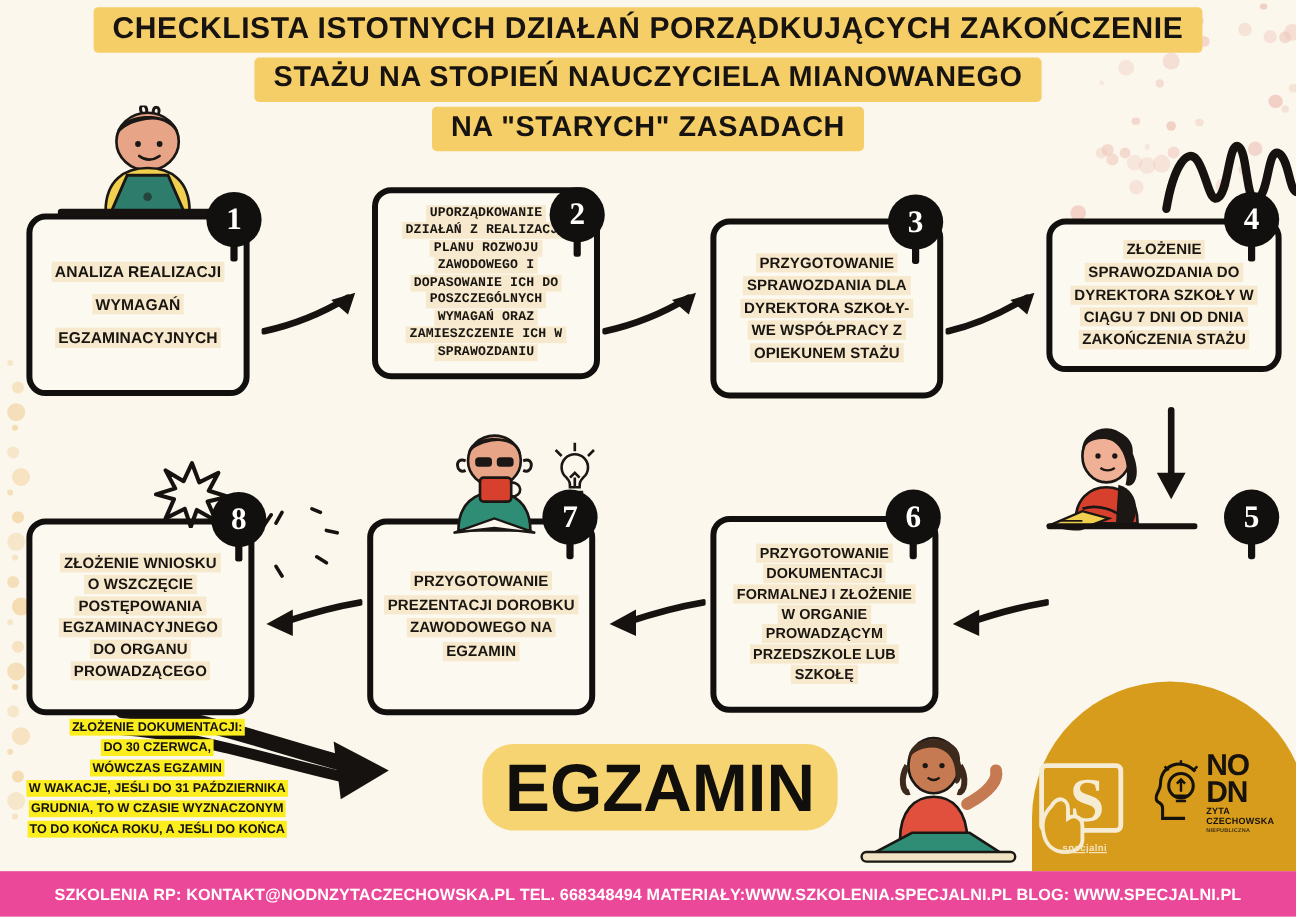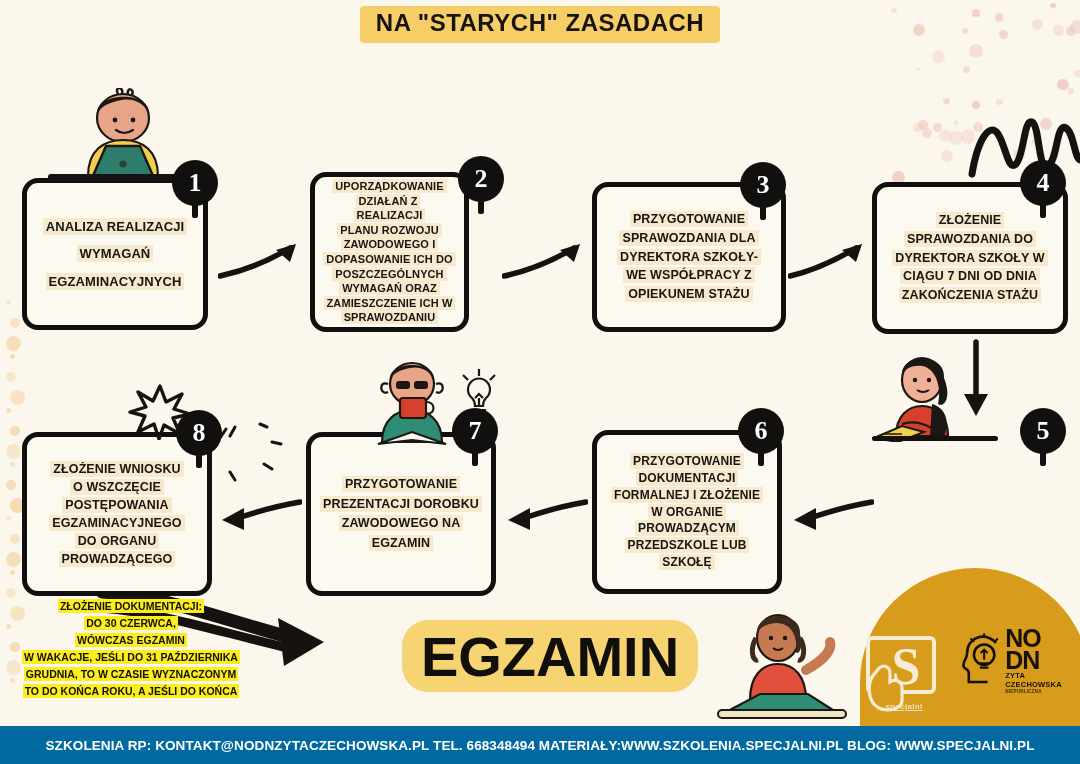--- a/index.html
+++ b/index.html
@@ -215,6 +215,7 @@
   </svg>
 
   <div class="title-wrap">
+    <div class="title-line l1">CHECKLISTA ISTOTNYCH DZIAŁAŃ PORZĄDKUJĄCYCH ZAKOŃCZENIE</div>
     <div class="title-line l3">NA "STARYCH" ZASADACH</div>
   </div>
 

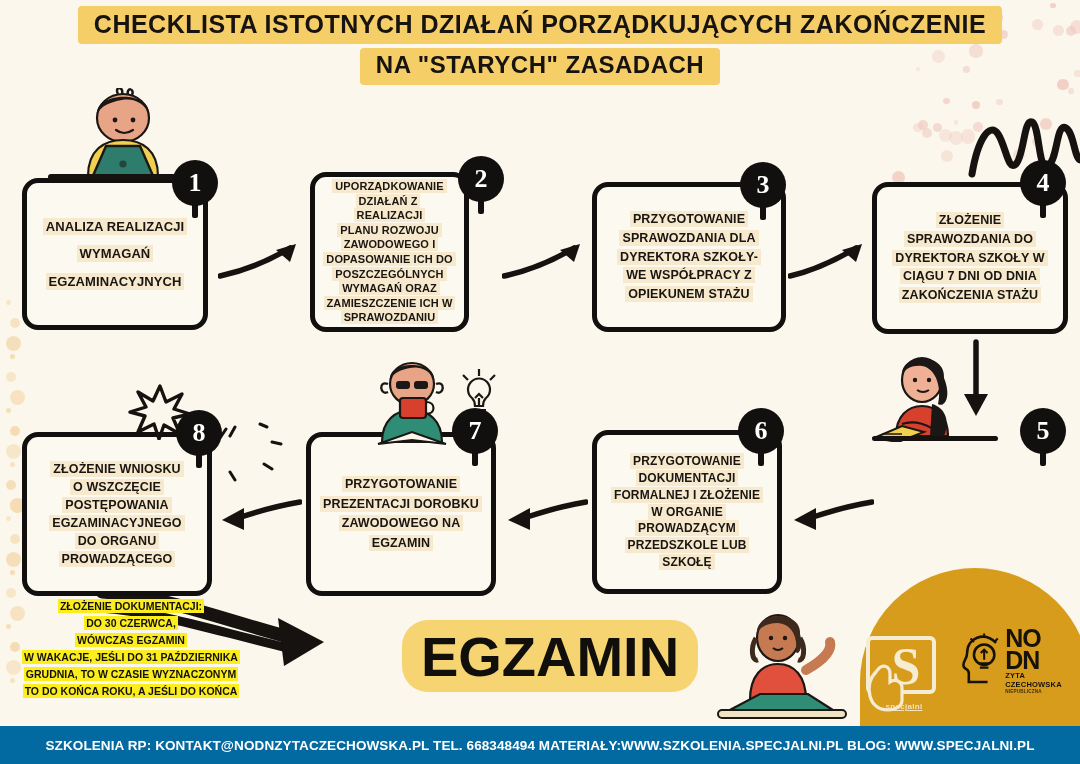--- a/index.html
+++ b/index.html
@@ -216,6 +216,7 @@
 
   <div class="title-wrap">
     <div class="title-line l1">CHECKLISTA ISTOTNYCH DZIAŁAŃ PORZĄDKUJĄCYCH ZAKOŃCZENIE</div>
+    <div class="title-line l2">STAŻU NA STOPIEŃ NAUCZYCIELA MIANOWANEGO</div>
     <div class="title-line l3">NA "STARYCH" ZASADACH</div>
   </div>
 

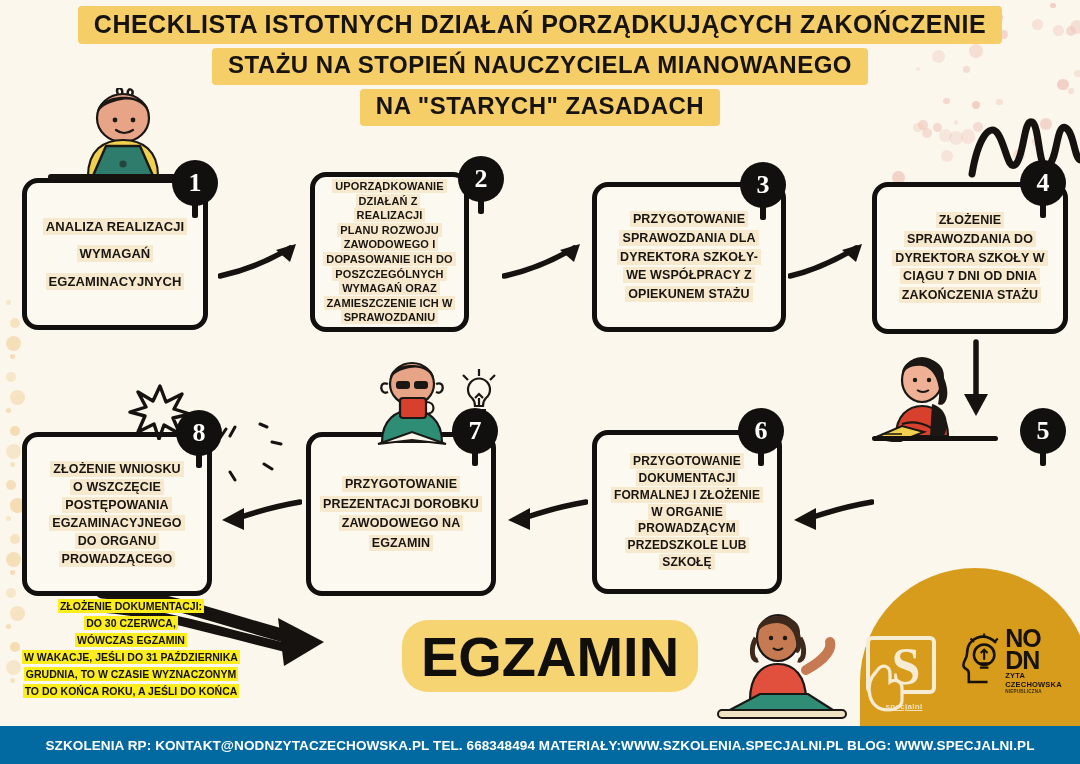--- a/index.html
+++ b/index.html
@@ -282,7 +282,7 @@
       <i class="stem"></i>
   </div>
 
-  <div class="step" style="left:310px;top:172px;width:159px;height:160px;">
+  <div class="step" style="left:310px;top:156px;width:190px;height:160px;font-family:Liberation Mono, monospace;">
     <div class="step-text" style="font-size:11px;line-height:1.32;"><span class="hl">UPORZĄDKOWANIE</span><br><span class="hl">DZIAŁAŃ Z REALIZACJI</span><br><span class="hl">PLANU ROZWOJU</span><br><span class="hl">ZAWODOWEGO I</span><br><span class="hl">DOPASOWANIE ICH DO</span><br><span class="hl">POSZCZEGÓLNYCH</span><br><span class="hl">WYMAGAŃ ORAZ</span><br><span class="hl">ZAMIESZCZENIE ICH W</span><br><span class="hl">SPRAWOZDANIU</span></div>
   </div>
   <div class="badge" style="left:458px;top:156px;">

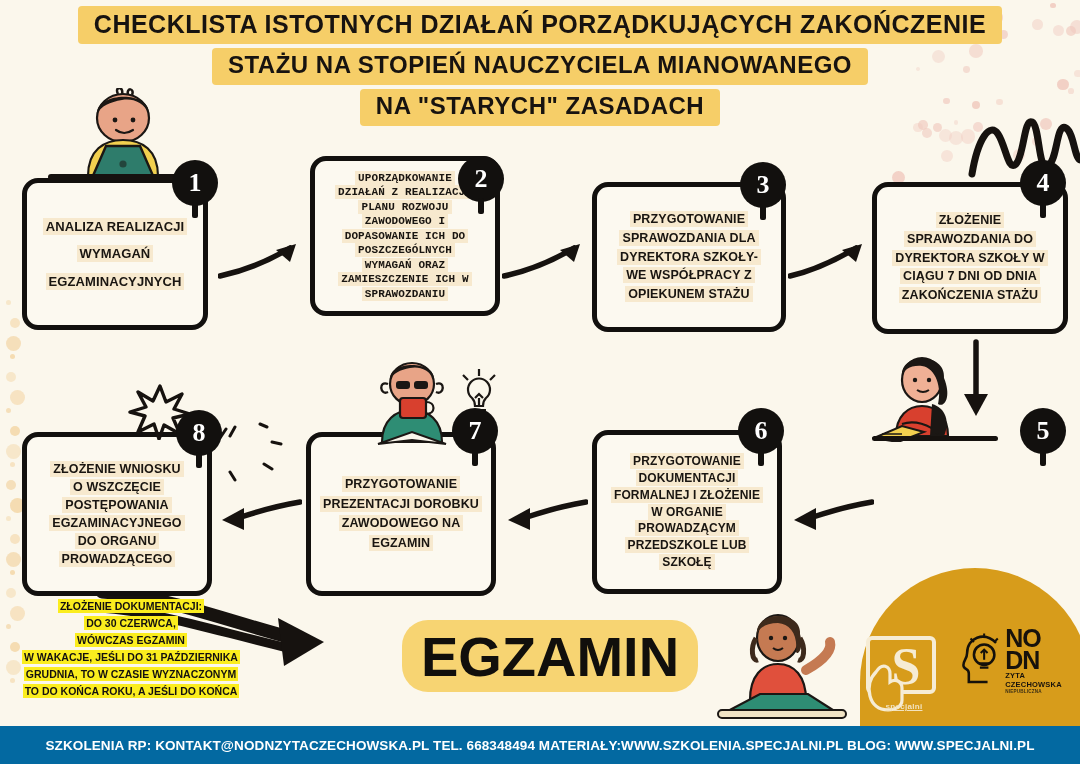--- a/index.html
+++ b/index.html
@@ -298,7 +298,7 @@
       <i class="stem"></i>
   </div>
 
-  <div class="step" style="left:872px;top:182px;width:196px;height:152px;">
+  <div class="step" style="left:872px;top:182px;width:196px;height:128px;">
     <div class="step-text" style="font-size:12.5px;line-height:1.5;"><span class="hl">ZŁOŻENIE</span><br><span class="hl">SPRAWOZDANIA DO</span><br><span class="hl">DYREKTORA SZKOŁY W</span><br><span class="hl">CIĄGU 7 DNI OD DNIA</span><br><span class="hl">ZAKOŃCZENIA STAŻU</span></div>
   </div>
   <div class="badge" style="left:1020px;top:160px;">

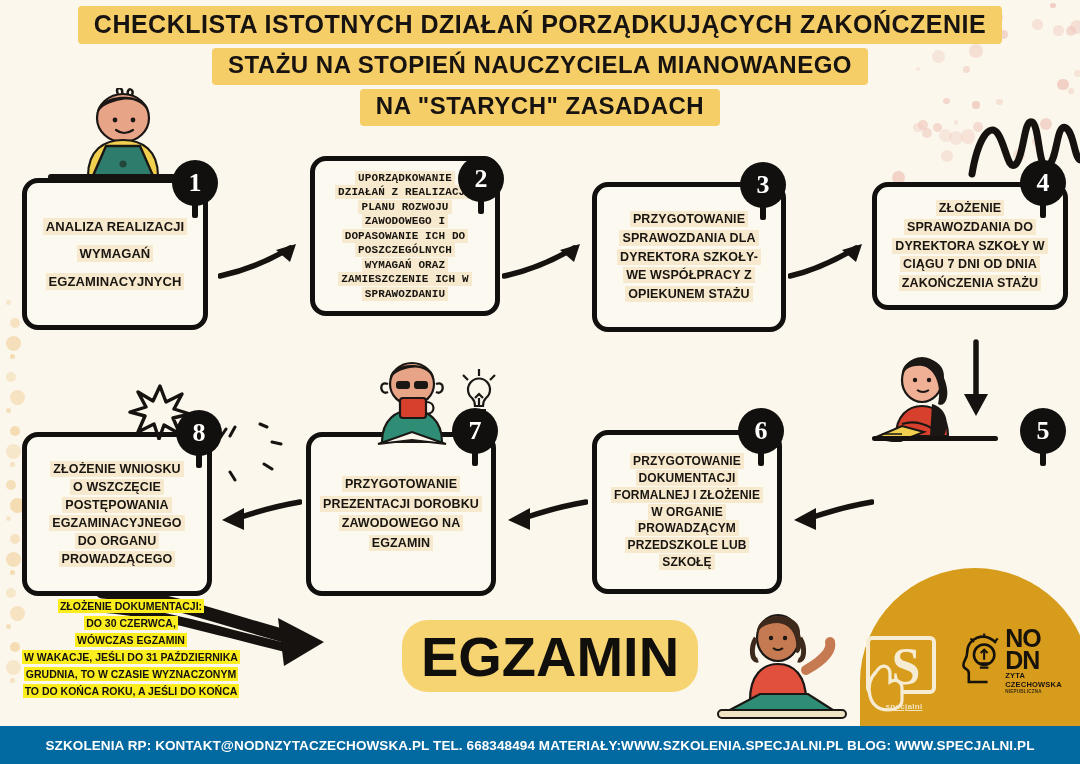--- a/index.html
+++ b/index.html
@@ -121,7 +121,7 @@
   
   .footer{
     position:absolute;left:0;bottom:0;width:1080px;height:38px;
-    background:#0369a1;z-index:9;
+    background:#ec4899;z-index:9;
     display:flex;align-items:center;justify-content:center;
   }
   .footer span{

